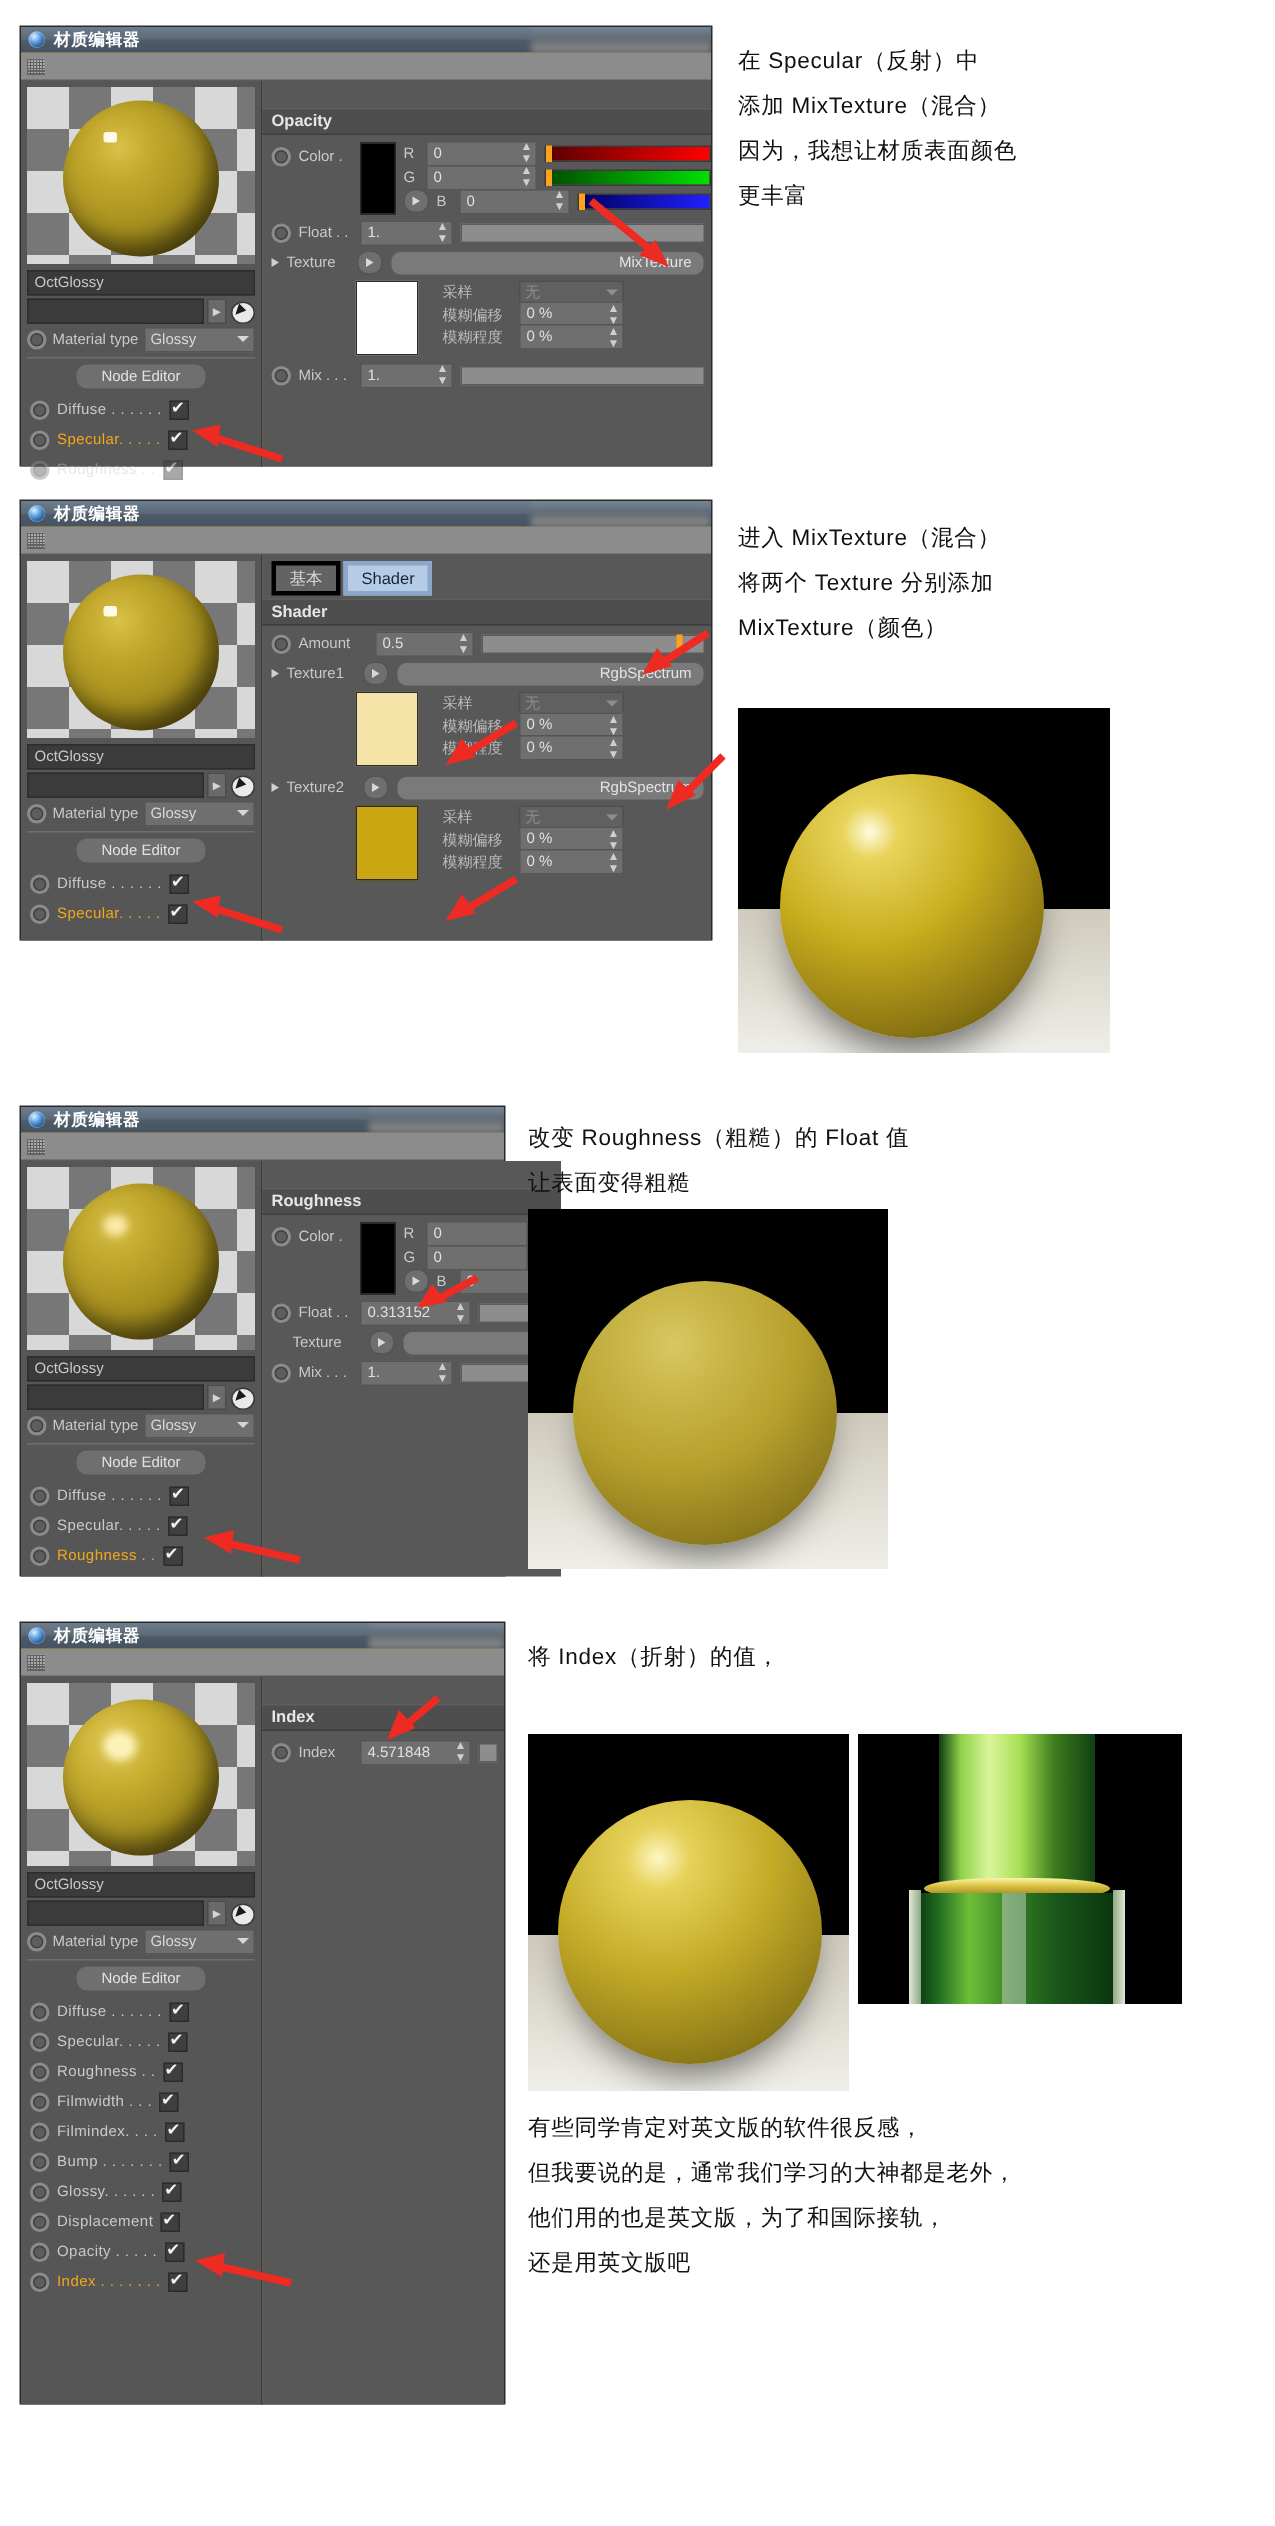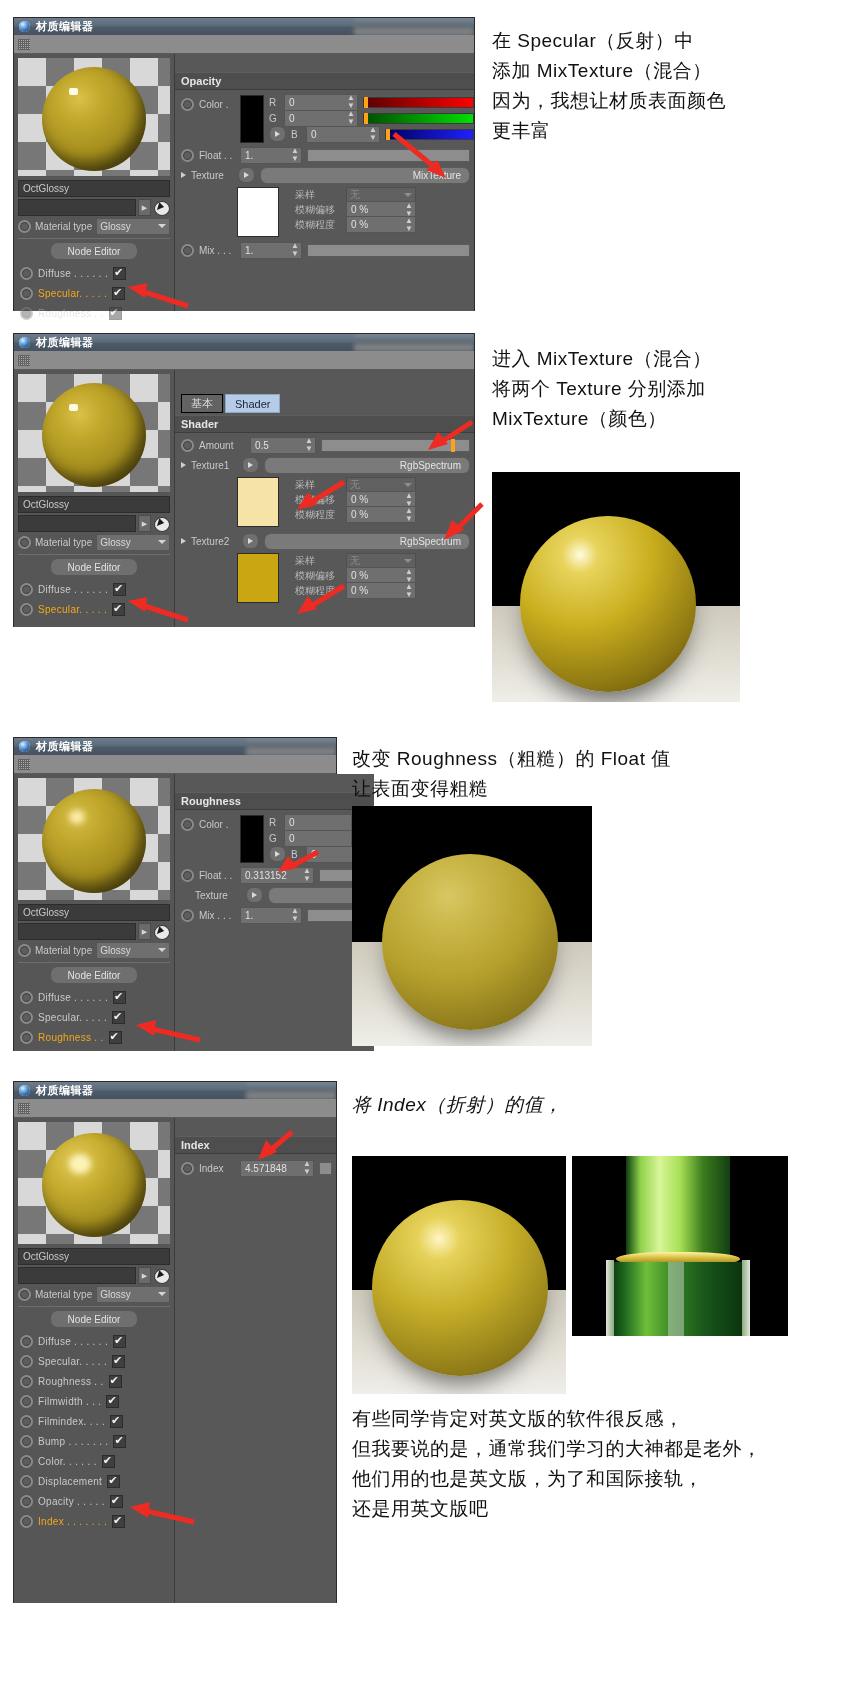--- a/index.html
+++ b/index.html
@@ -111,7 +111,7 @@
   
   .arrow{position:absolute;pointer-events:none;}
   
-  .txt{position:absolute;font-size:19px;color:#111;line-height:30px;letter-spacing:.5px;}
+  .txt{position:absolute;font-size:15px;color:#111;line-height:30px;letter-spacing:.5px;}
   
   .render{position:absolute;overflow:hidden;}
   .r-bg-dark{background:#000;}

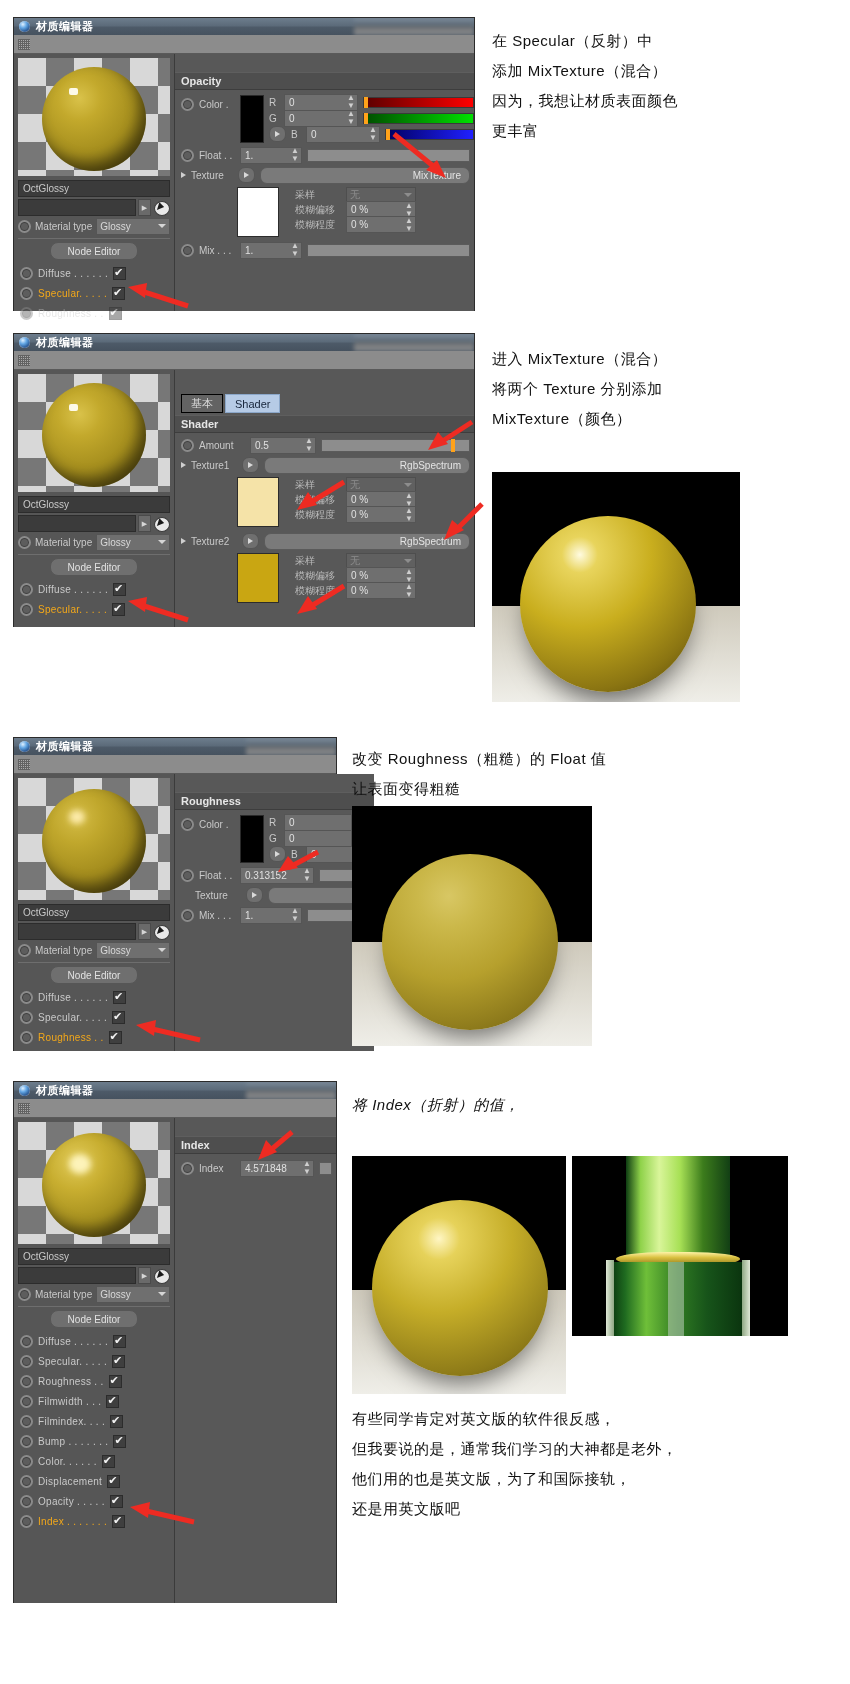--- a/index.html
+++ b/index.html
@@ -105,7 +105,7 @@
   
   .tabs{display:flex;gap:2px;padding:4px 0 2px 6px;}
   .tab{height:17px;padding:0 9px;font-size:11px;color:#d8d8d8;display:flex;align-items:center;
-    background:#636363;border:1px solid #000000;margin-top:20px;}
+    background:#636363;border:3px solid #000000;}
   .tab.sel{background:#b6cbe6;color:#16243a;border-color:#8ba7c9;}
 
   

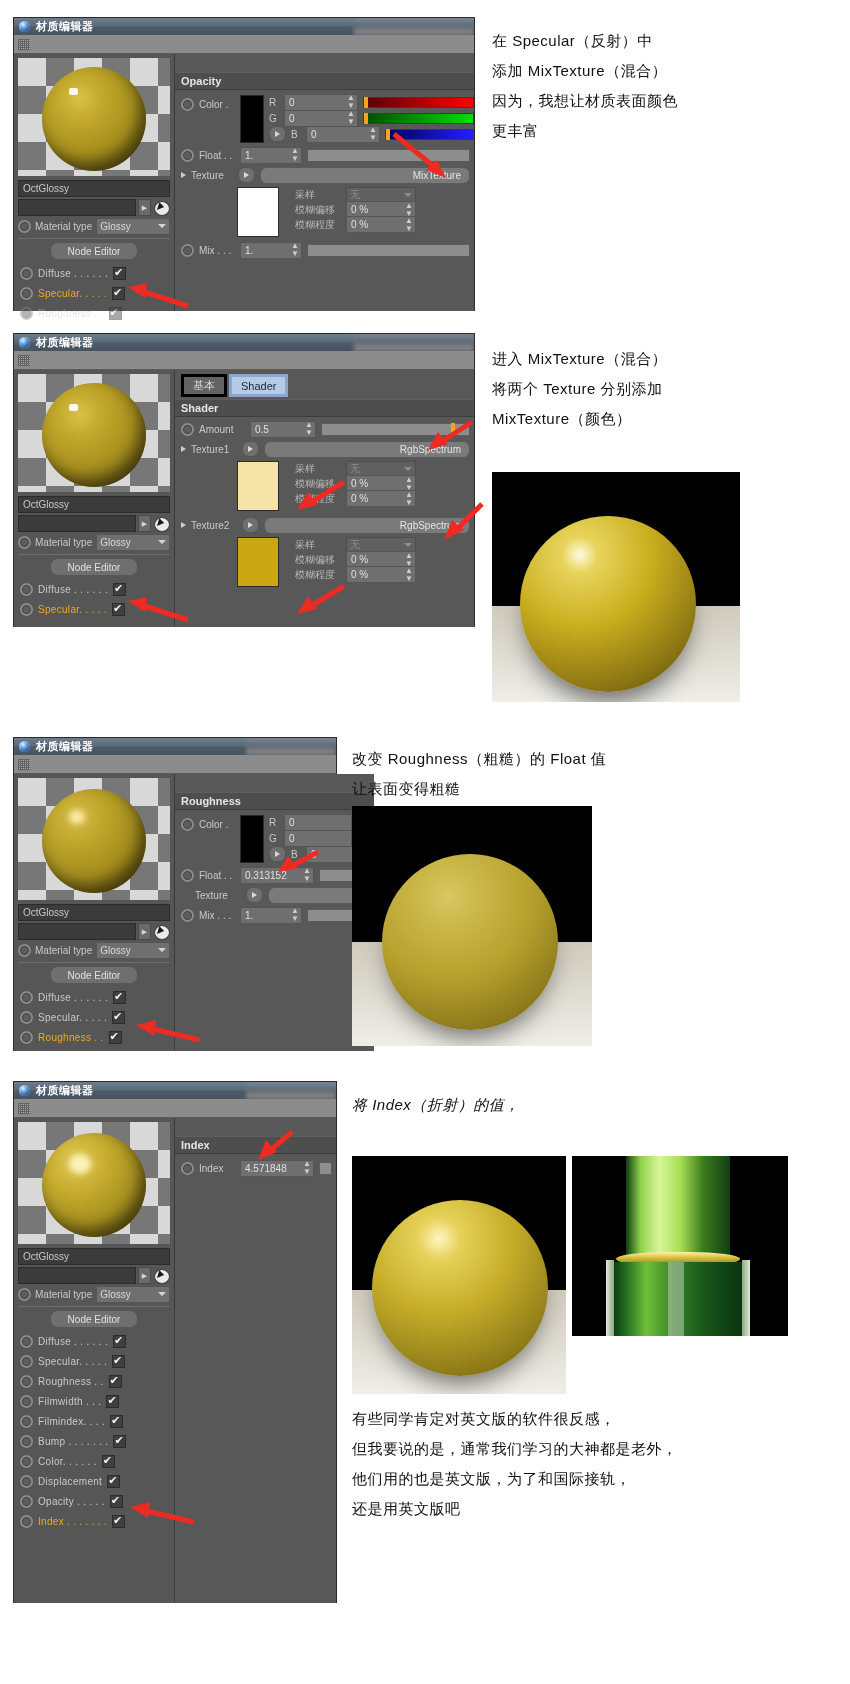--- a/index.html
+++ b/index.html
@@ -688,7 +688,7 @@
   <polygon points="18,7 38,2 36,18" fill="#ee2b22"></polygon>
 </svg>
 
-<div class="txt" style="left:352px;top:1090px;width:490px;font-style:italic;">
+<div class="txt" style="left:352px;top:1090px;width:490px;">
   <div>将 Index（折射）的值，</div>
 </div>
 

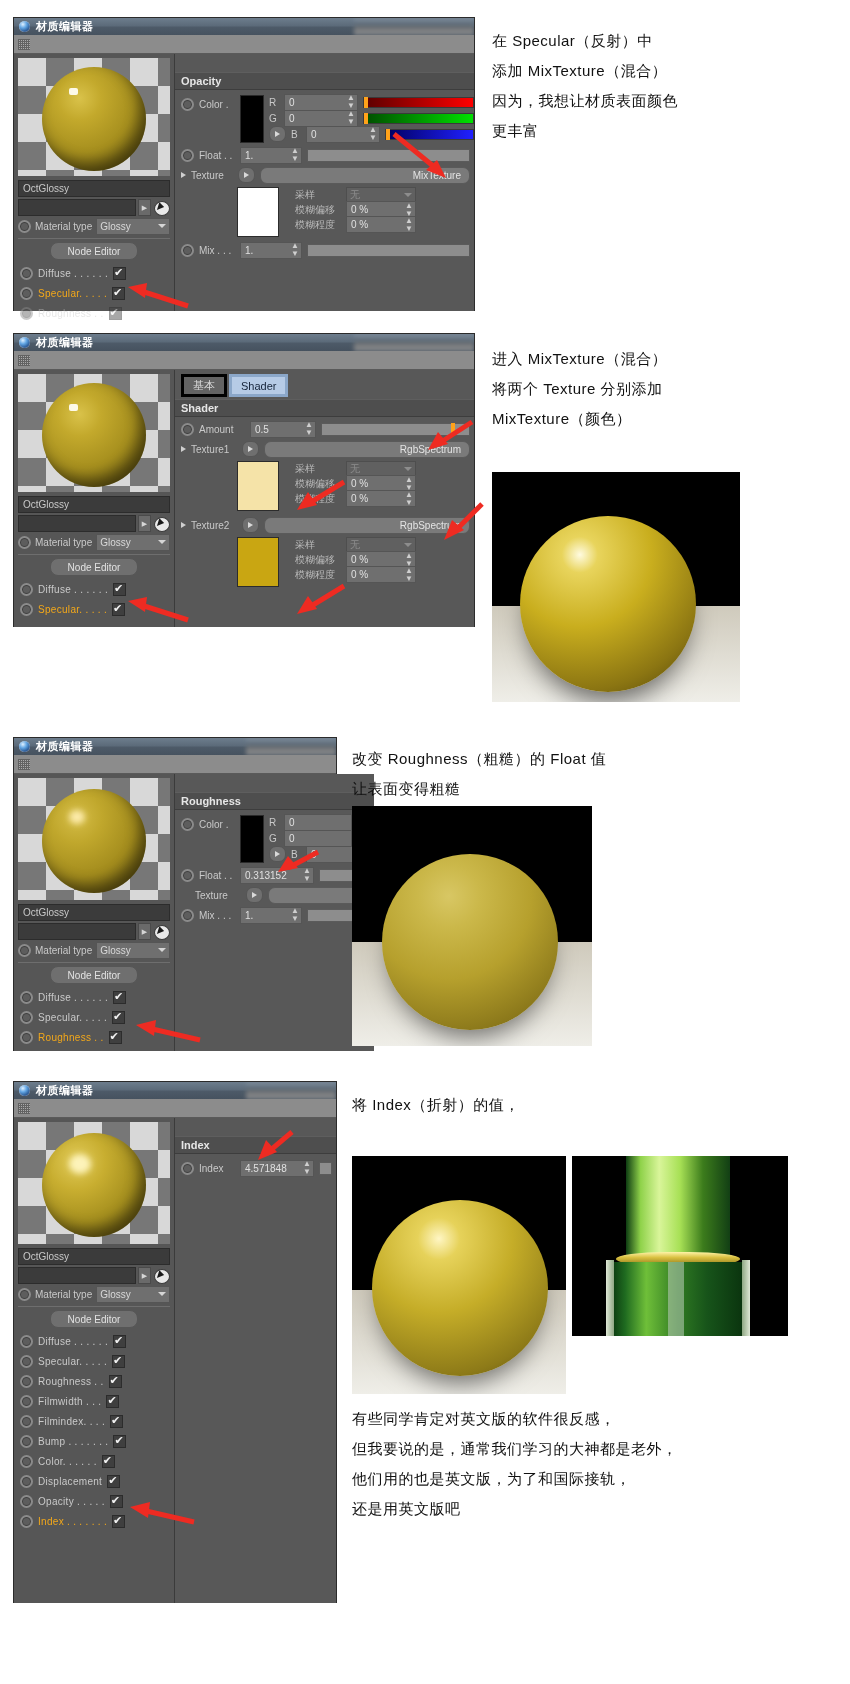--- a/index.html
+++ b/index.html
@@ -645,7 +645,7 @@
       </div>
       <div class="chan">
         <div class="radio"></div>
-        <div class="lbl">Color. . . . . .</div>
+        <div class="lbl">Glossy. . . . . .</div>
         <div class="check"></div>
       </div>
       <div class="chan">

